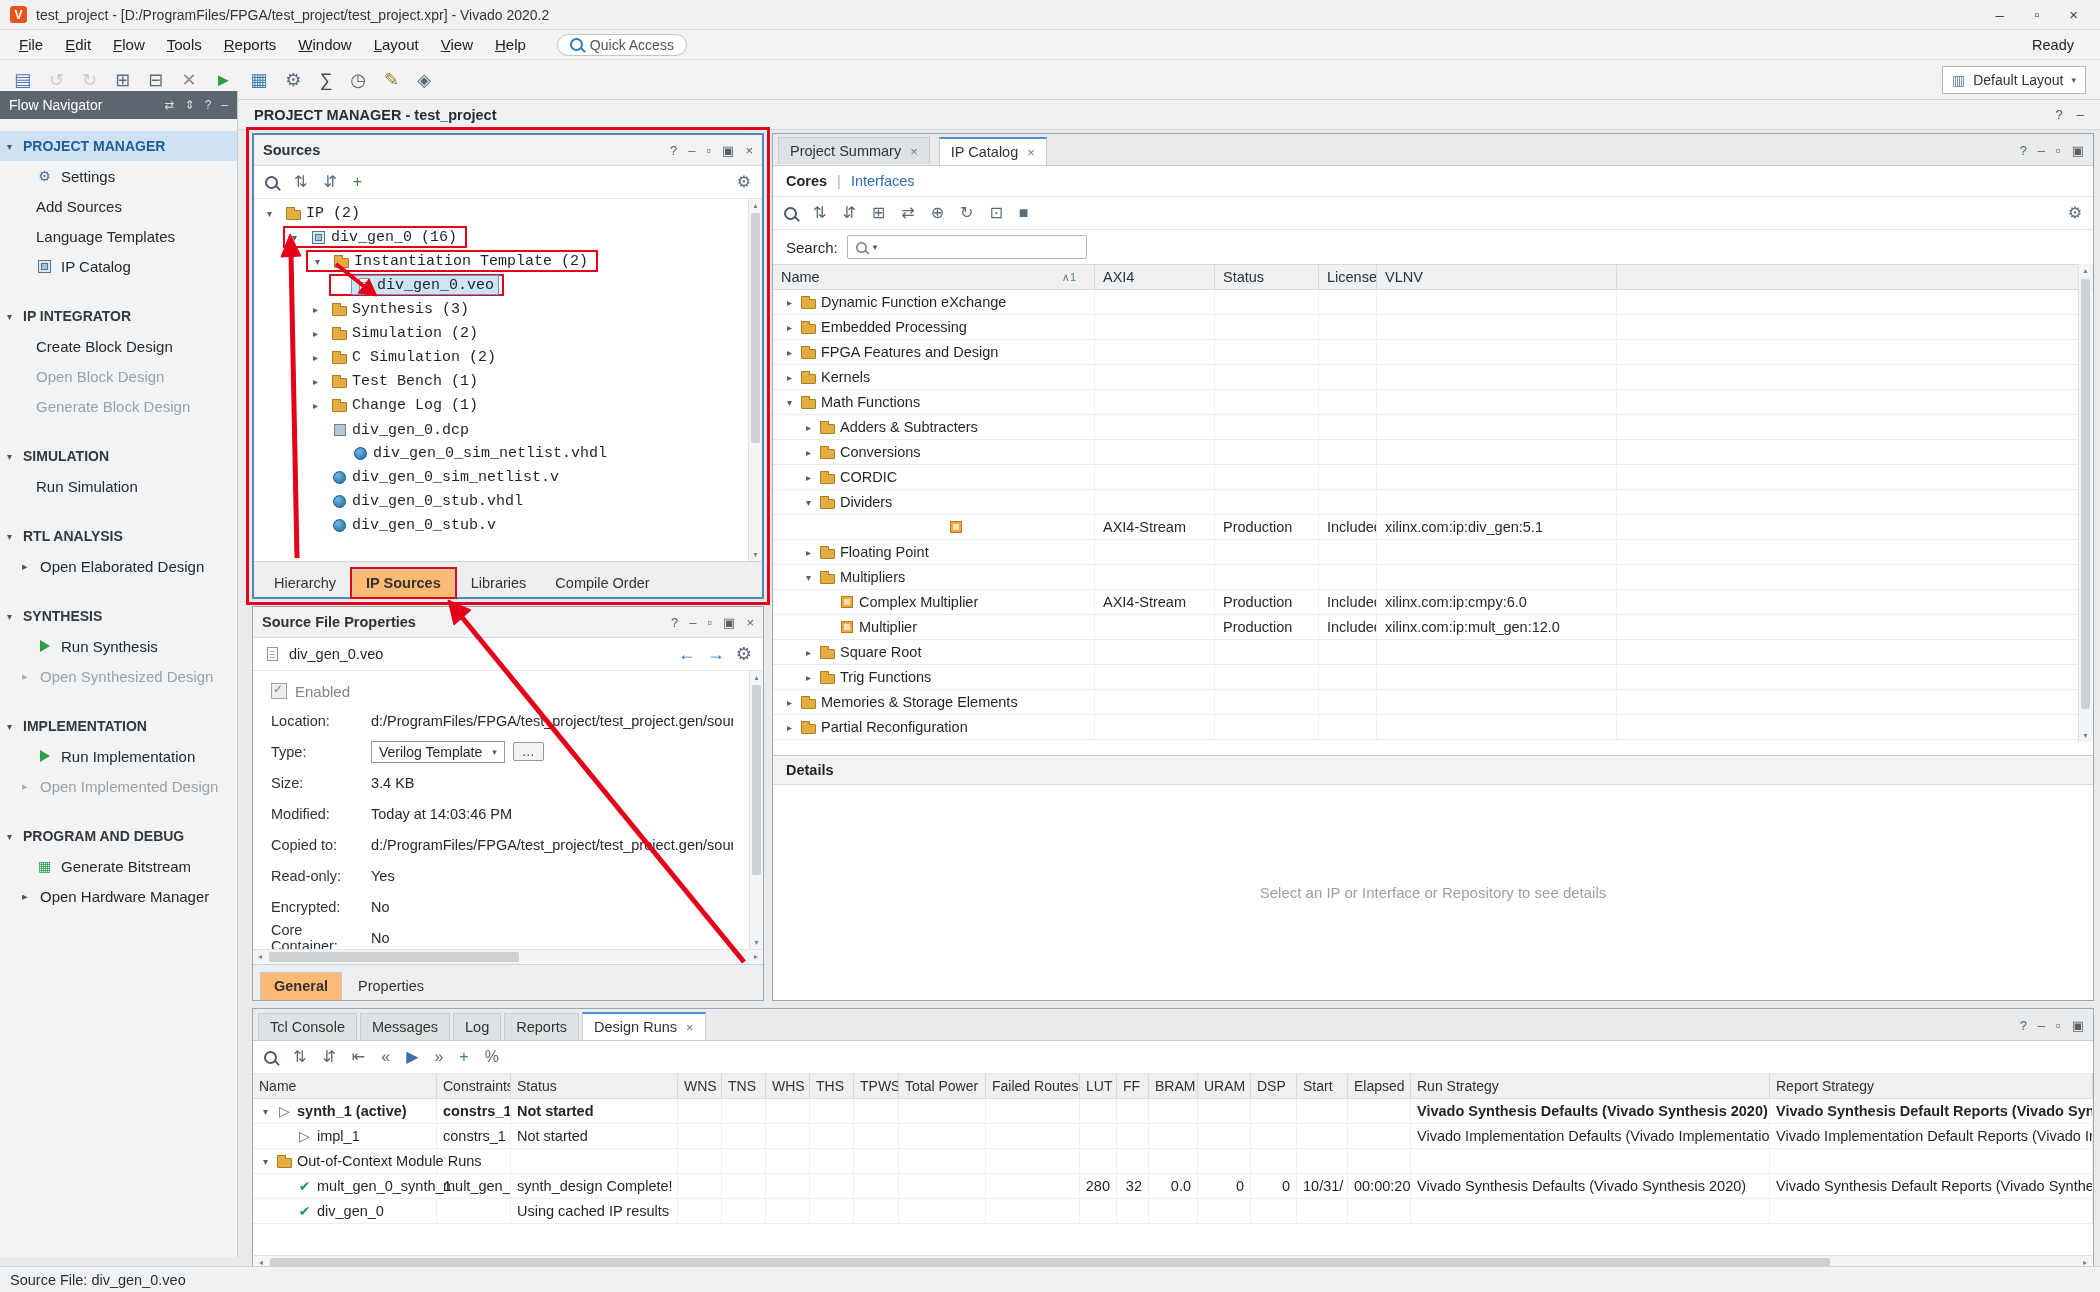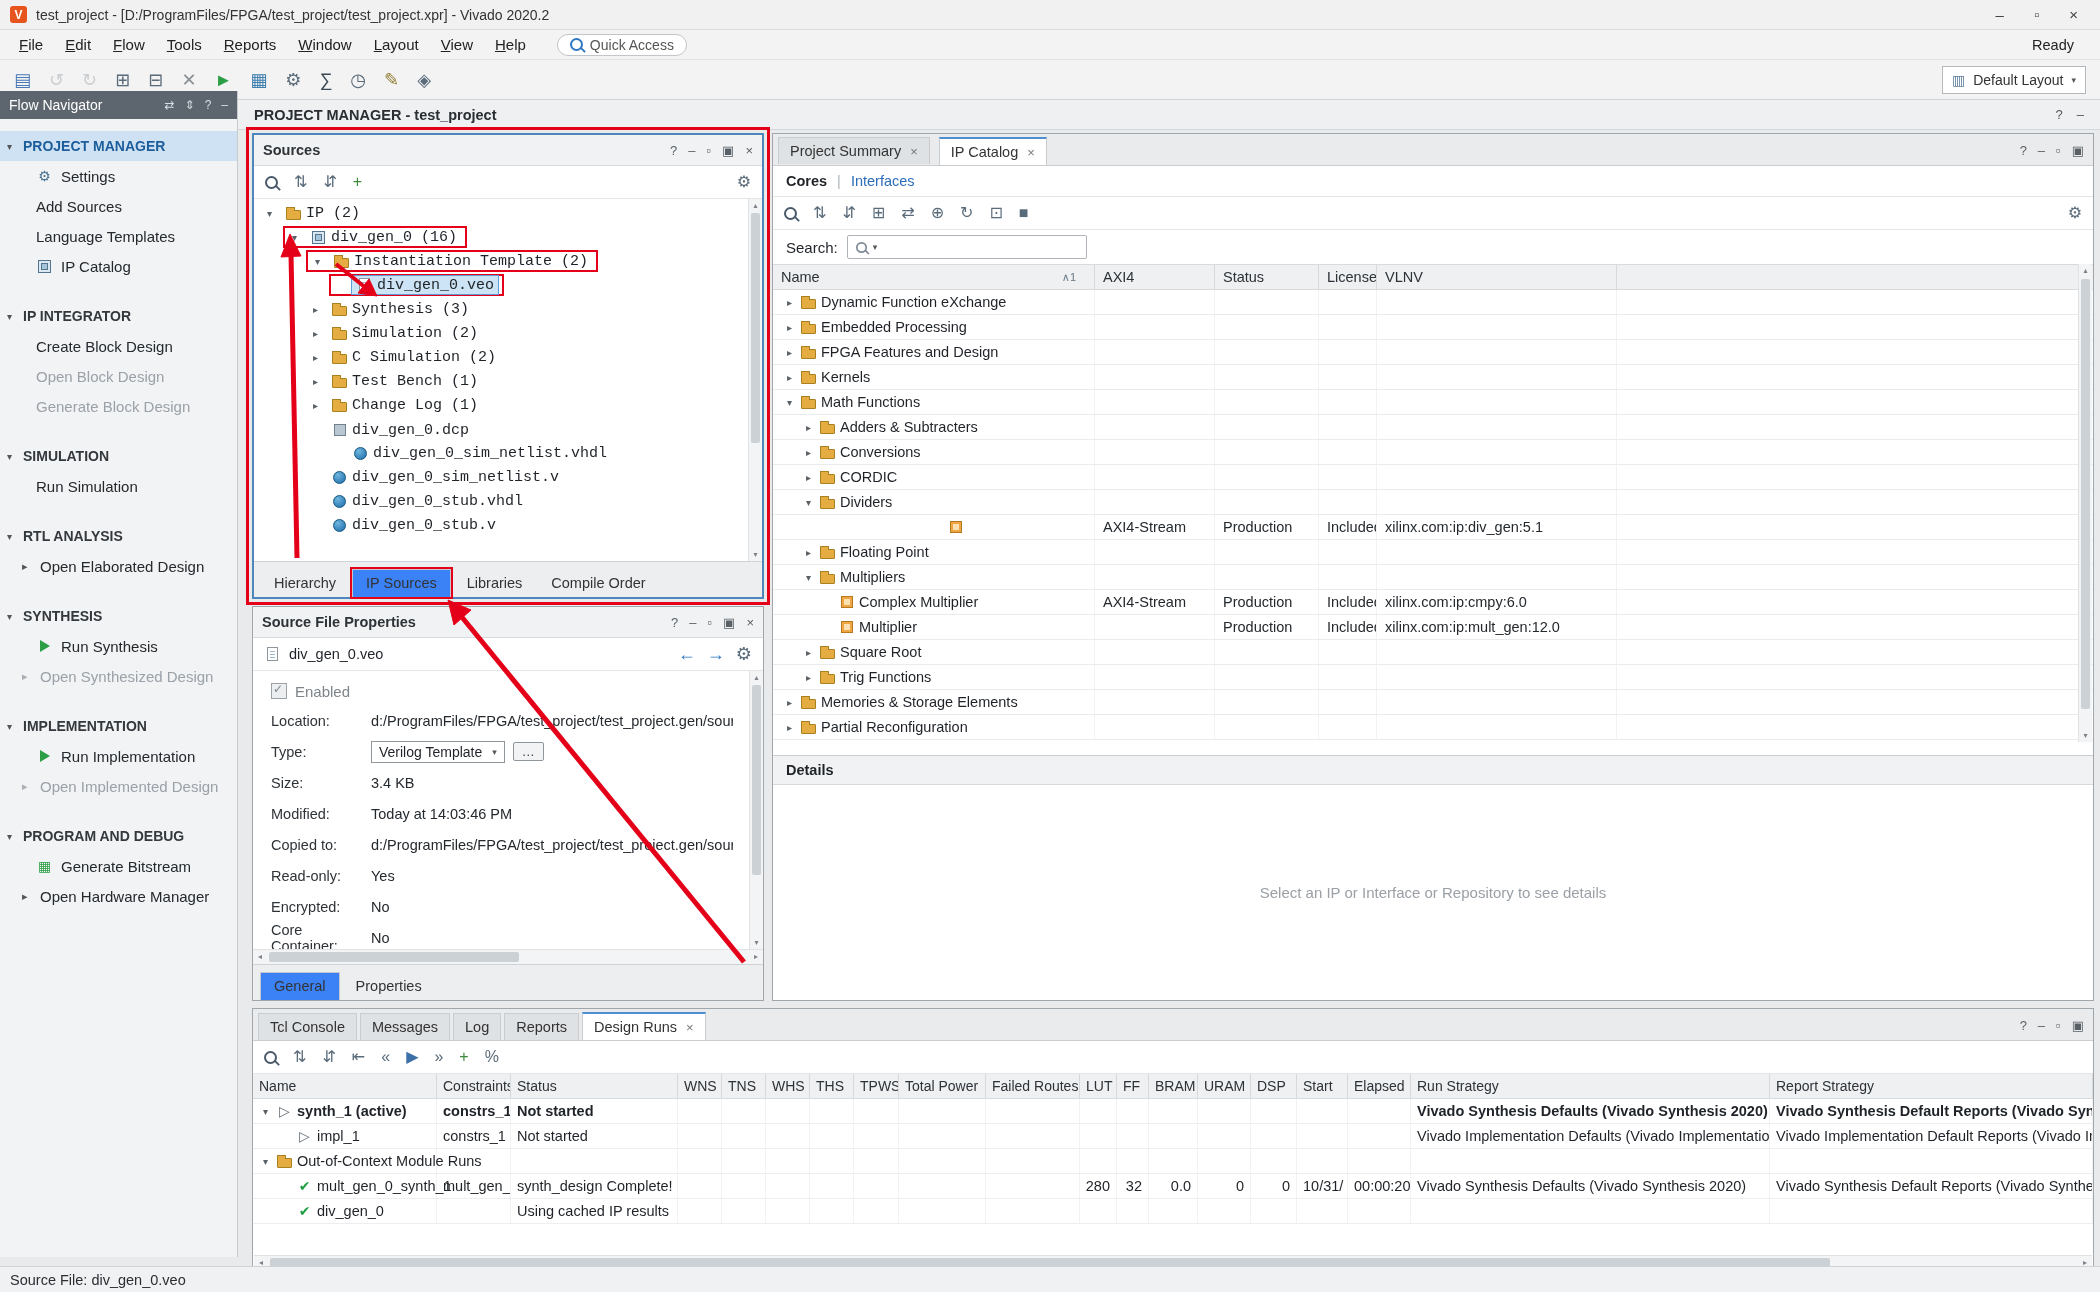--- a/index.html
+++ b/index.html
@@ -62,7 +62,7 @@
   .ptabs{height:36px;flex:none;background:#eceeef;border-top:1px solid #cfd3d5;display:flex;align-items:flex-end;
     padding:5px 7px 0;gap:3px;box-sizing:border-box;}
   .ptab{padding:5px 13px 6px;font-size:14.5px;color:#333;}
-  .ptab.active{background:#3b82f6;border:1px solid #c4c8cb;border-bottom:none;font-weight:normal;}
+  .ptab.active{background:#fdba74;border:1px solid #c4c8cb;border-bottom:none;font-weight:bold;}
   .ptab.redboxed{outline:2.5px solid #e50019;outline-offset:0px;}
   
   .tabbar{height:32px;flex:none;background:#e9ebec;border-bottom:1px solid #c9cdd0;display:flex;align-items:flex-end;

